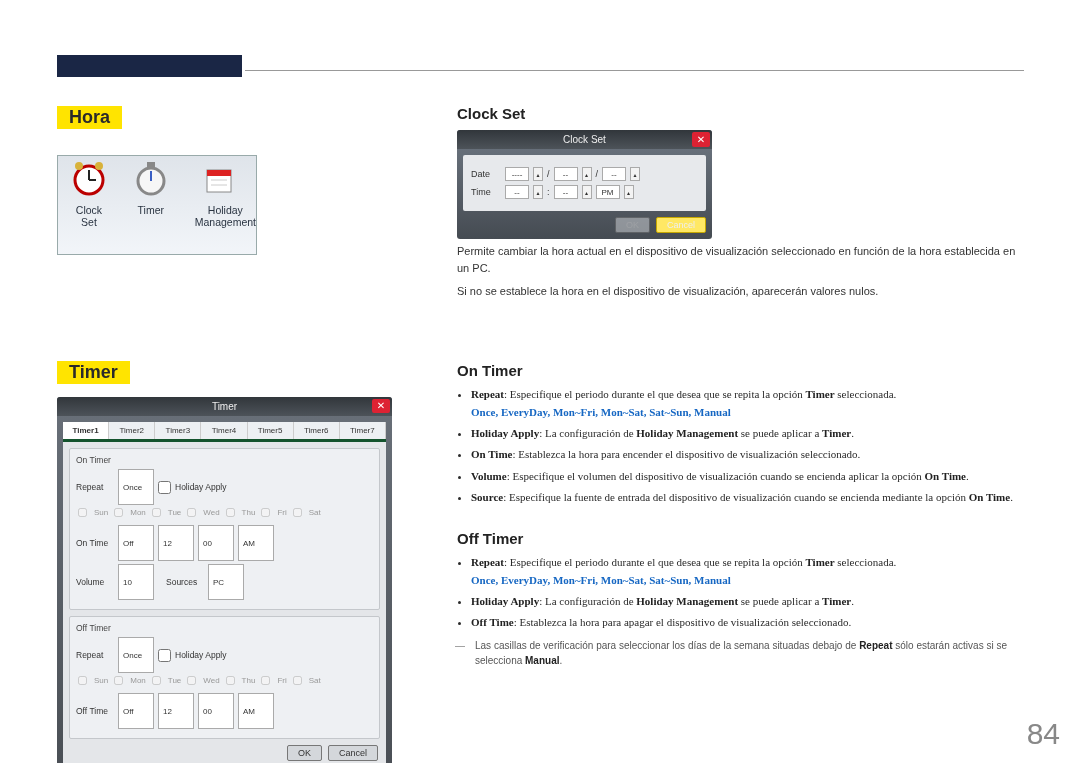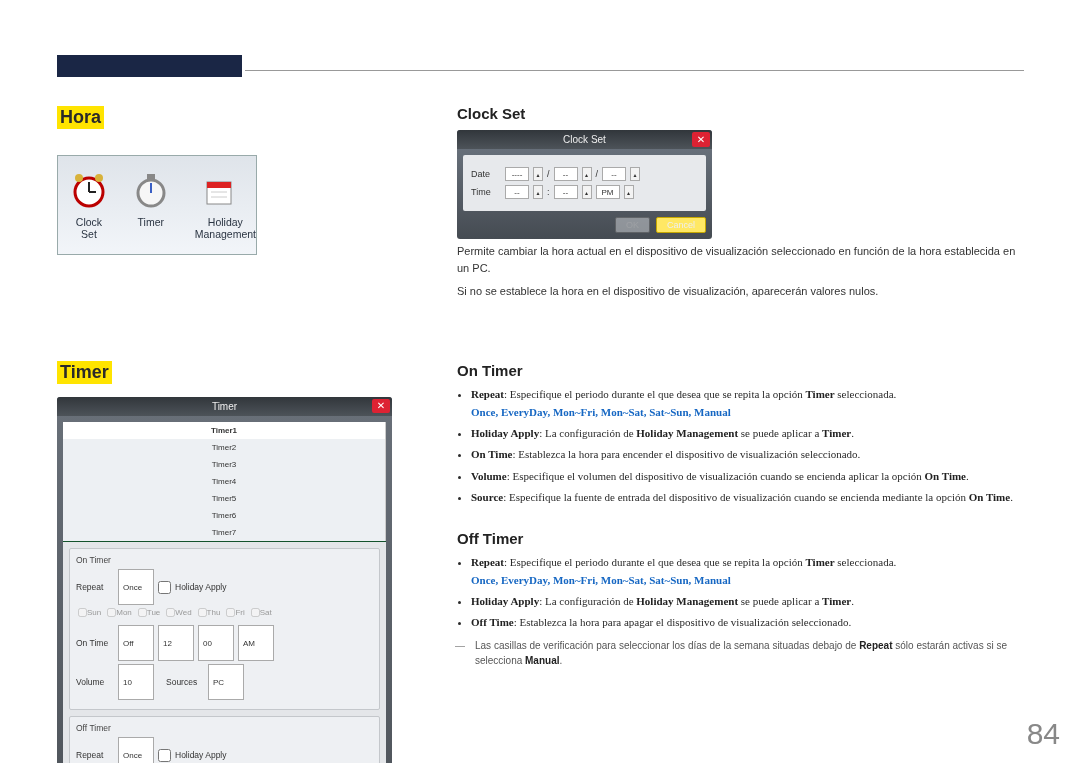--- a/index.html
+++ b/index.html
@@ -42,7 +42,7 @@
     background: #ffe400;
     font-weight: bold;
     font-size: 18px;
-    padding: 1px 3px;
+    padding: 1px 12px;
   }
   h2.sub {
     font-size: 15px;

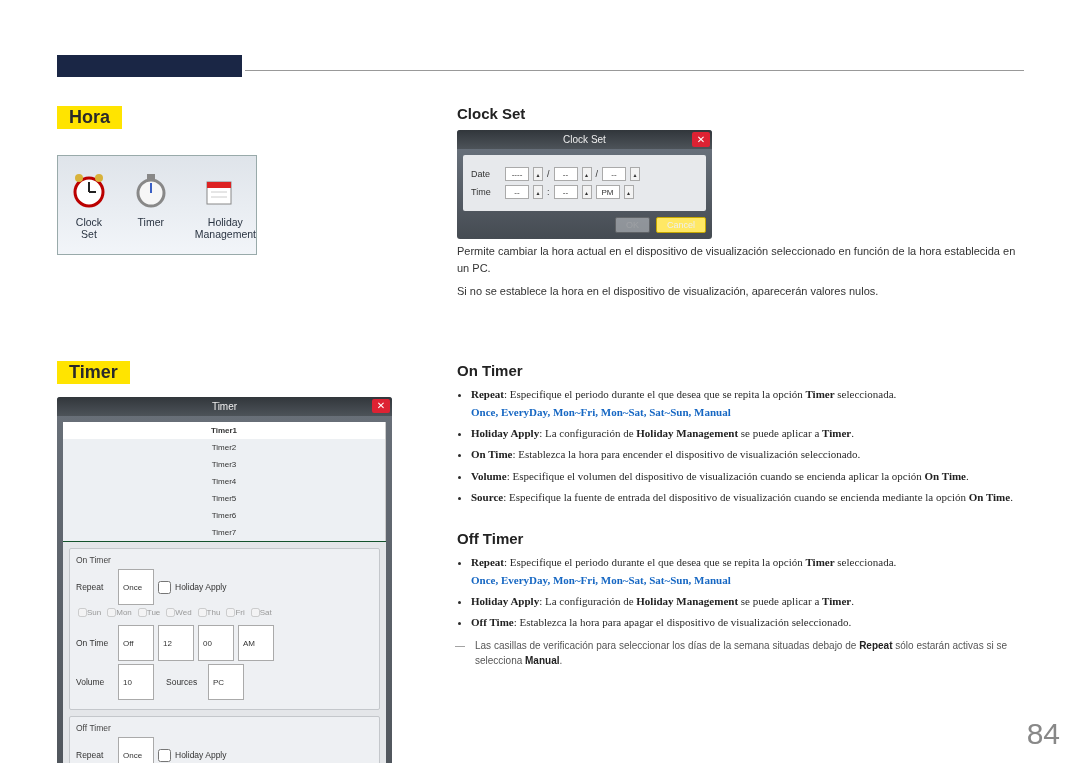--- a/index.html
+++ b/index.html
@@ -76,7 +76,7 @@
   .ic-cell {
     flex: 1;
     text-align: center;
-    padding-top: 14px;
+    padding-top: 2px;
     font-size: 10.5px;
     color: #2a3442;
   }

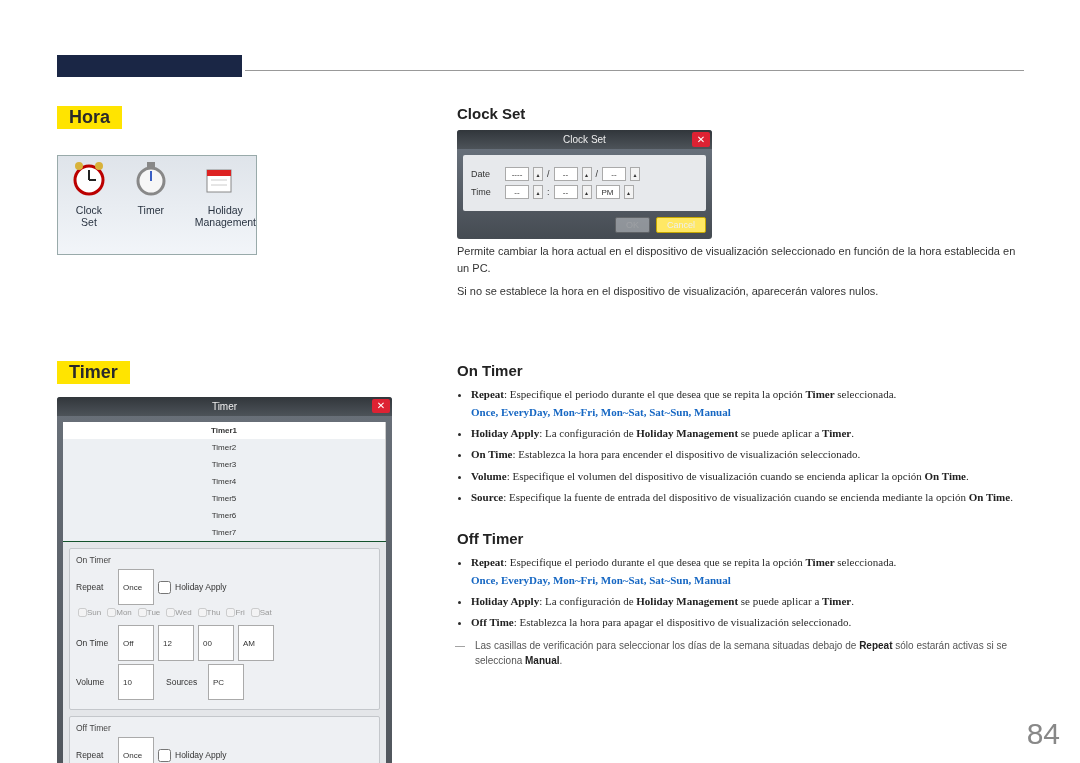--- a/index.html
+++ b/index.html
@@ -174,7 +174,7 @@
     margin: 6px;
     border-radius: 2px;
   }
-  .tabs { display: flex; border-bottom: 1px solid #14532d; flex-direction: column; }
+  .tabs { display: flex; border-bottom: 3px solid #14532d; }
   .tab { flex: 1; text-align: center; padding: 4px 0; font-size: 8px; border-right: 1px solid #ccc; background: #edf0f3; }
   .tab.active { background: #fff; font-weight: bold; }
   .grp {

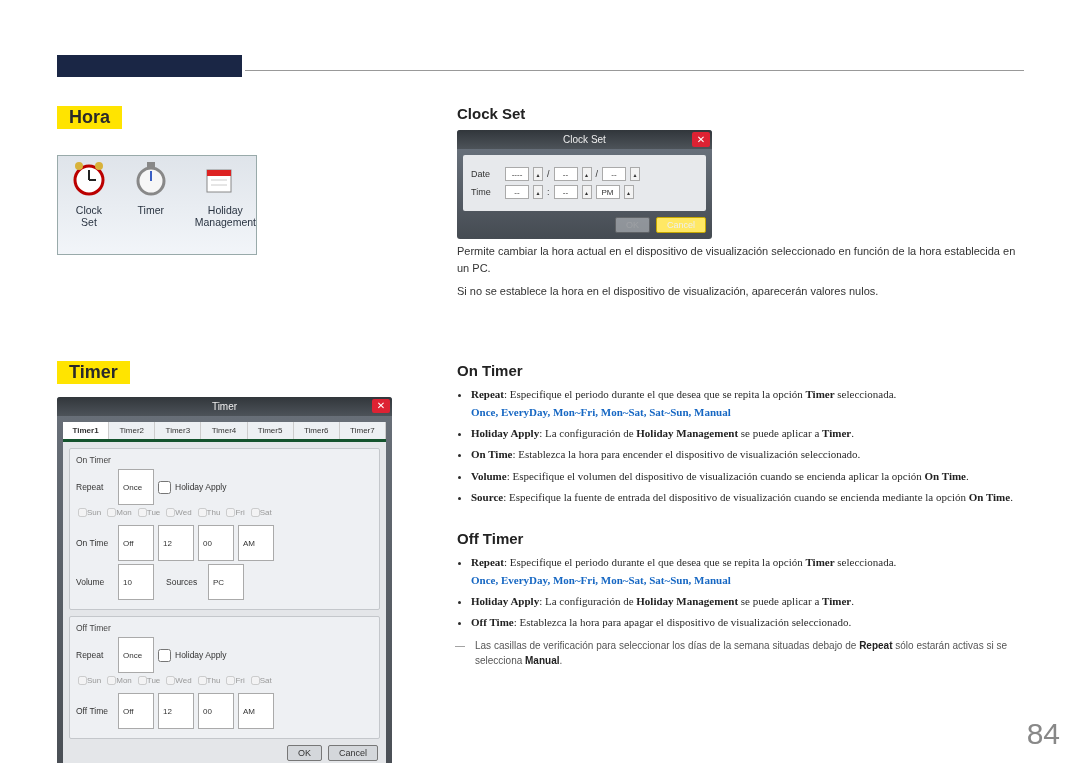--- a/index.html
+++ b/index.html
@@ -193,7 +193,7 @@
     min-width: 36px;
   }
   .chkrow { display: flex; gap: 6px; margin: 3px 0 0 2px; }
-  .chk { display: flex; align-items: center; gap: 0; font-size: 8px; color: #999; }
+  .chk { display: flex; align-items: center; gap: 7px; font-size: 8px; color: #999; }
   .chk input { width: 9px; height: 9px; }
   .tm-footer { display: flex; justify-content: flex-end; gap: 6px; padding: 0 8px 8px; }
 

